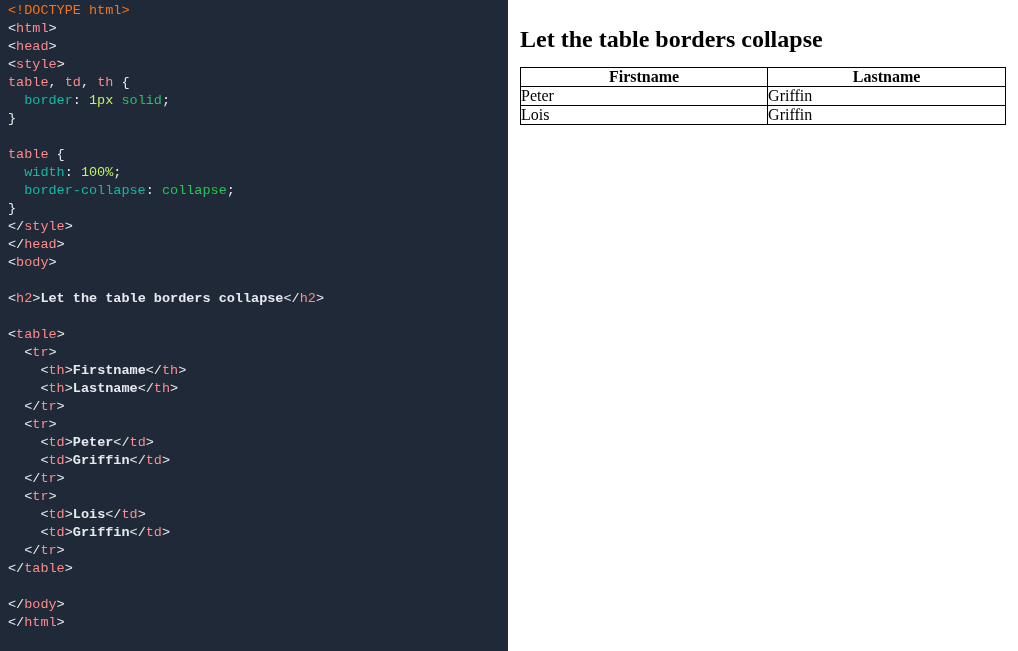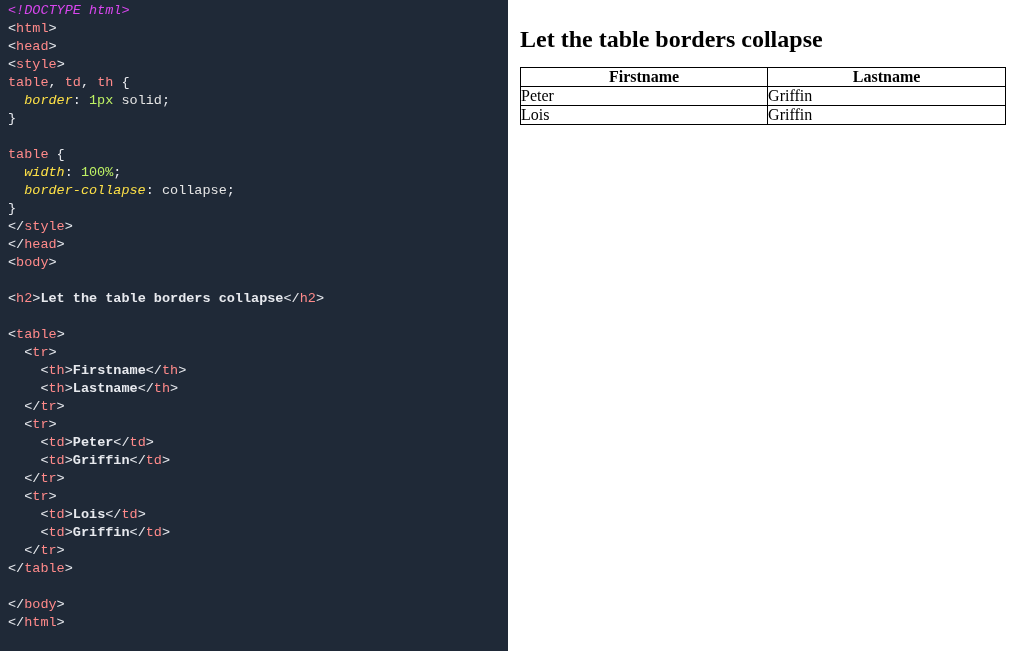--- a/index.html
+++ b/index.html
@@ -49,7 +49,7 @@
     }
 
     
-    .c-dim { color: #d946ef; font-style: italic; }
+    .c-dim { color: #f97316; }
     .c-tag { color: #ff8a8a; }
     .c-kw  { color: #ff8a8a; }
     .c-prop{ color: #fde047; font-style: italic; }

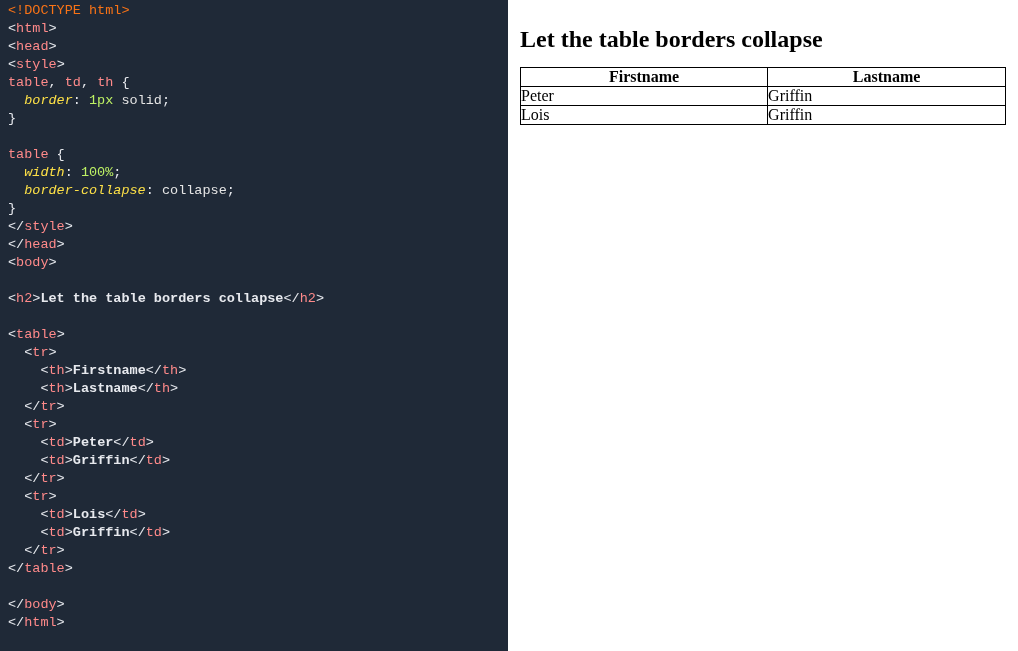--- a/index.html
+++ b/index.html
@@ -52,7 +52,7 @@
     .c-dim { color: #f97316; }
     .c-tag { color: #ff8a8a; }
     .c-kw  { color: #ff8a8a; }
-    .c-prop{ color: #fde047; font-style: italic; }
+    .c-prop{ color: #14b8a6; }
     .c-num { color: #bef264; }
     .c-val { color: #e5e5e5; }
     .c-text{ color: #e7e9ee; font-weight: bold; }

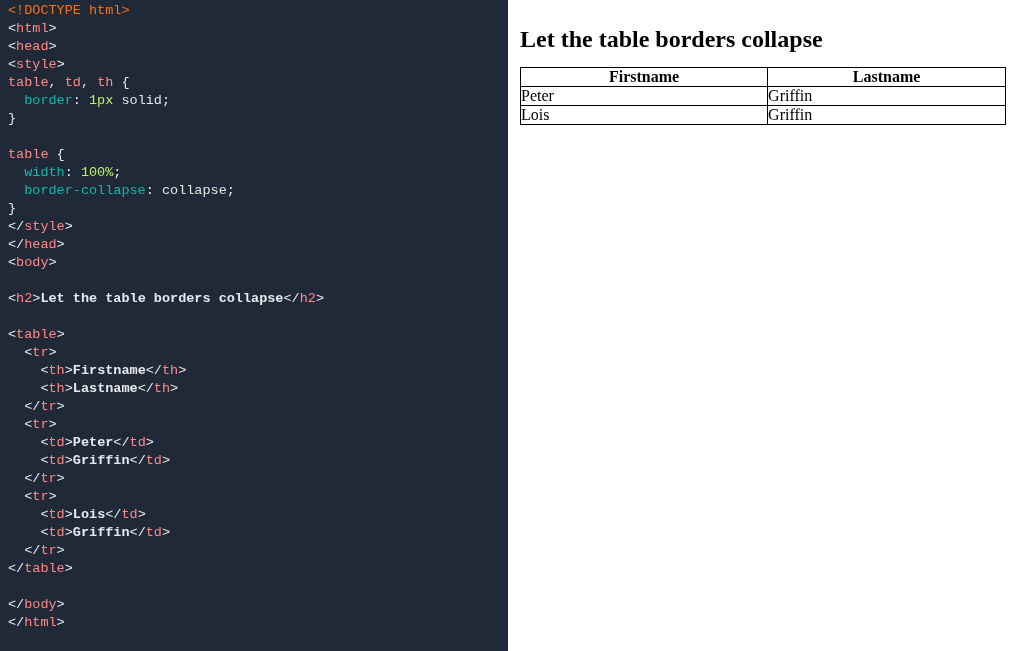--- a/index.html
+++ b/index.html
@@ -54,7 +54,7 @@
     .c-kw  { color: #ff8a8a; }
     .c-prop{ color: #14b8a6; }
     .c-num { color: #bef264; }
-    .c-val { color: #e5e5e5; }
+    .c-val { color: #22c55e; }
     .c-text{ color: #e7e9ee; font-weight: bold; }
     .c-punc{ color: #e7e9ee; }
   </style>

